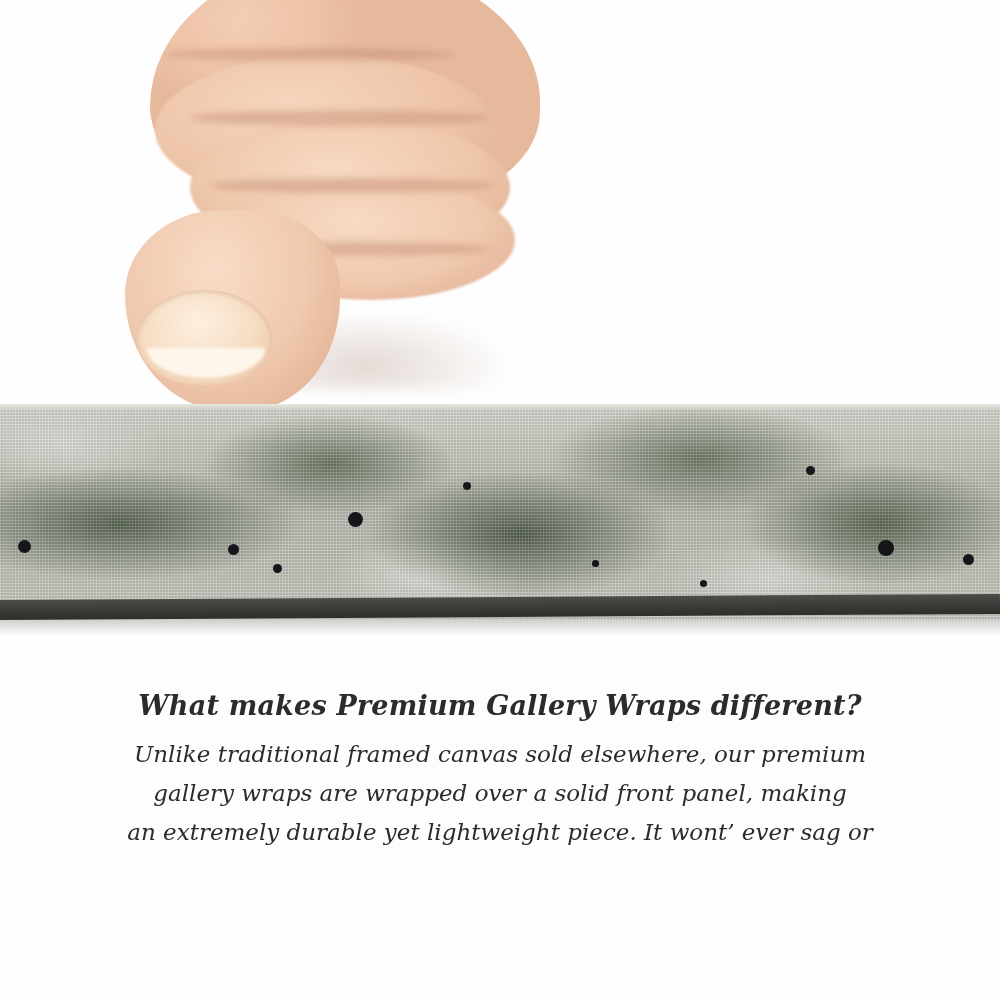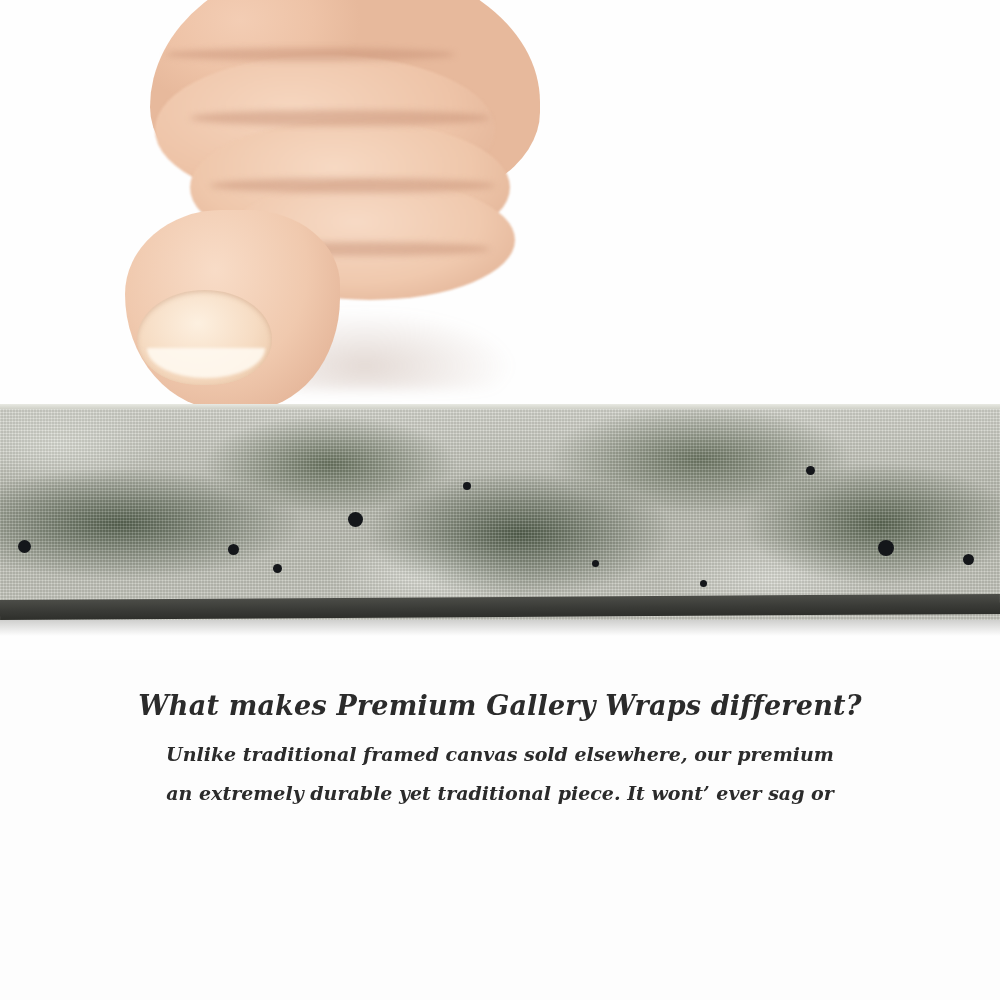--- a/index.html
+++ b/index.html
@@ -202,9 +202,9 @@
     margin-bottom: 14px;
   }
   .caption .line {
-    font-size: 19px;
+    font-size: 23px;
     line-height: 39px;
-    font-weight: 700;
+    font-weight: 400;
   }
   .caption .last {
     margin-top: 8px;

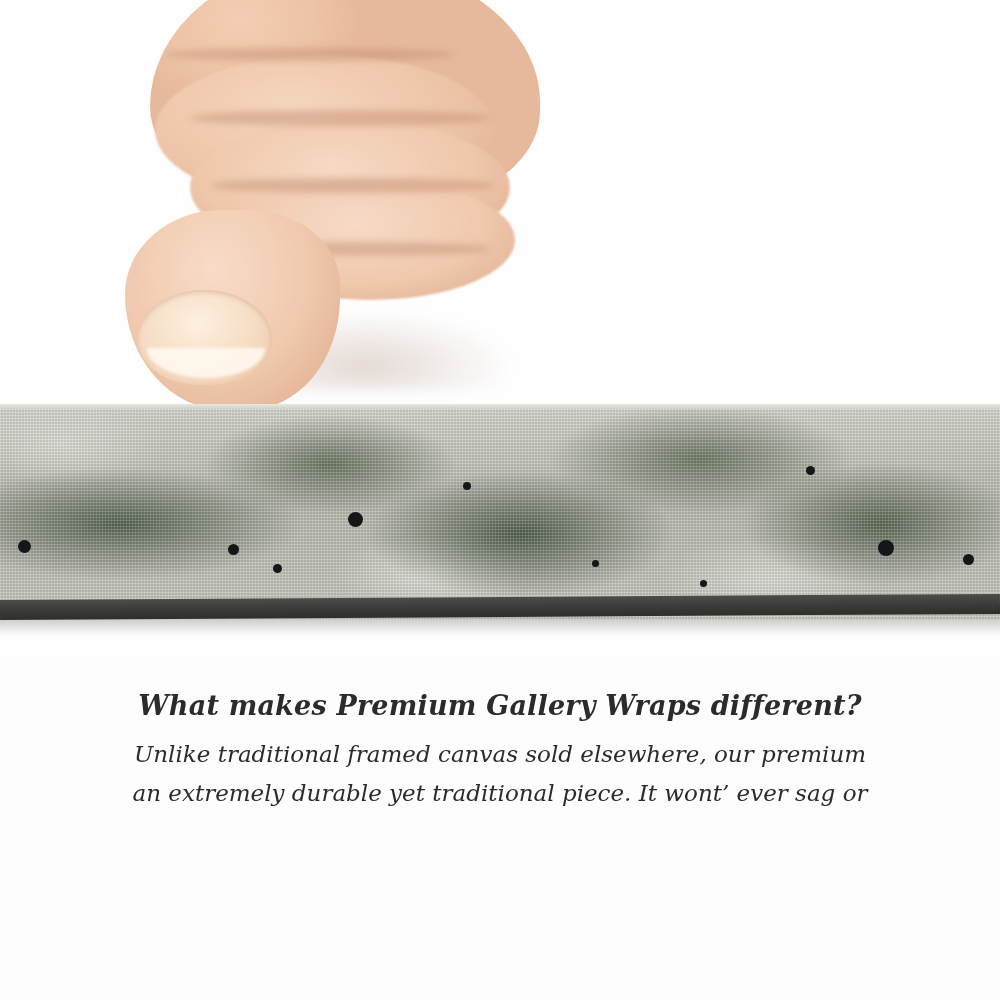--- a/index.html
+++ b/index.html
@@ -257,6 +257,7 @@
   <div class="caption">
     <div class="headline">What makes Premium Gallery Wraps different?</div>
     <div class="line">Unlike traditional framed canvas sold elsewhere, our premium</div>
+    <div class="line">gallery wraps are wrapped over a solid front panel, making</div>
     <div class="line">an extremely durable yet traditional piece. It wont’ ever sag or</div>
   </div>
 

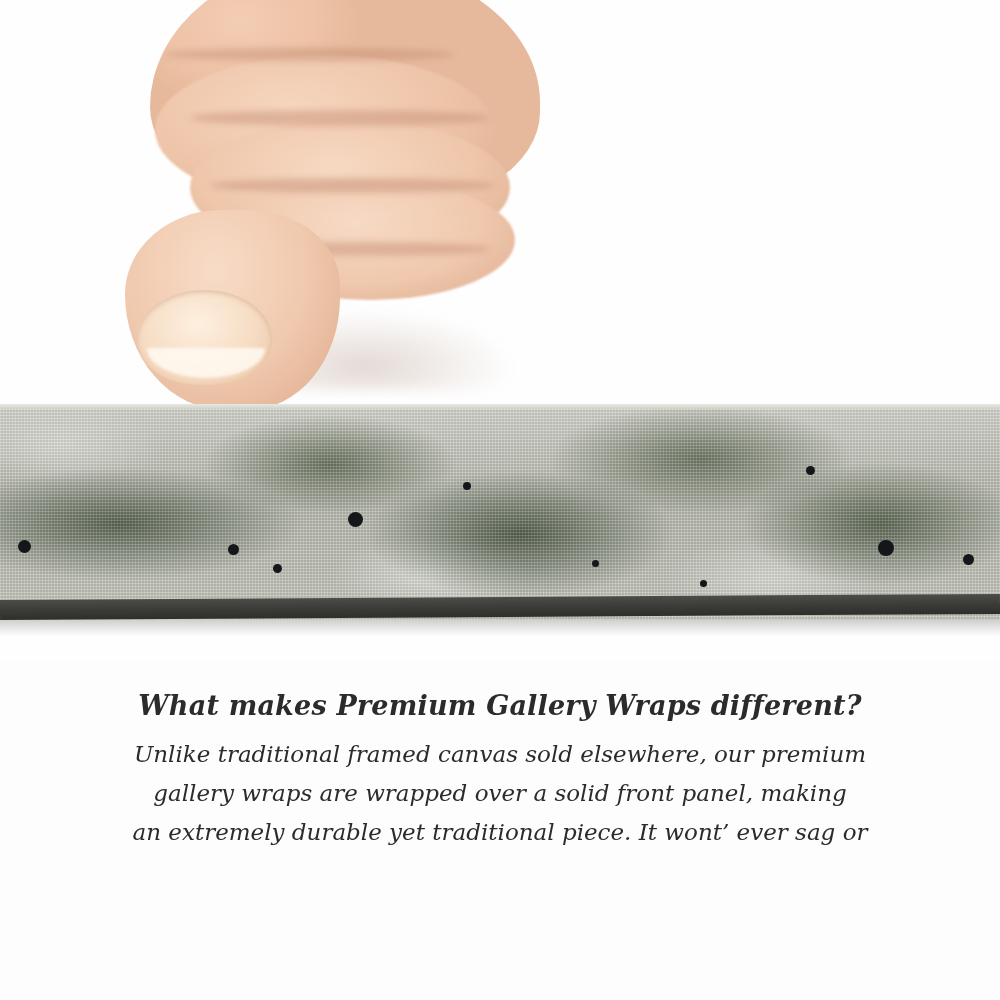--- a/index.html
+++ b/index.html
@@ -258,7 +258,7 @@
     <div class="headline">What makes Premium Gallery Wraps different?</div>
     <div class="line">Unlike traditional framed canvas sold elsewhere, our premium</div>
     <div class="line">gallery wraps are wrapped over a solid front panel, making</div>
-    <div class="line">an extremely durable yet traditional piece. It wont’ ever sag or</div>
+    <div class="line">an extremely durable yet lightweight piece. It wont’ ever sag or</div>
   </div>
 
 </div>

